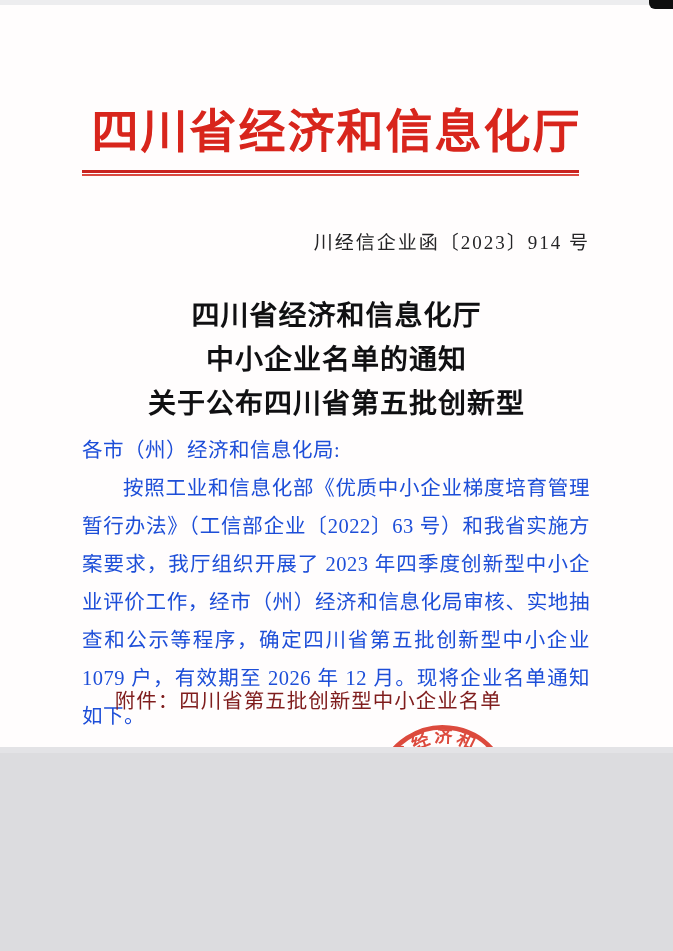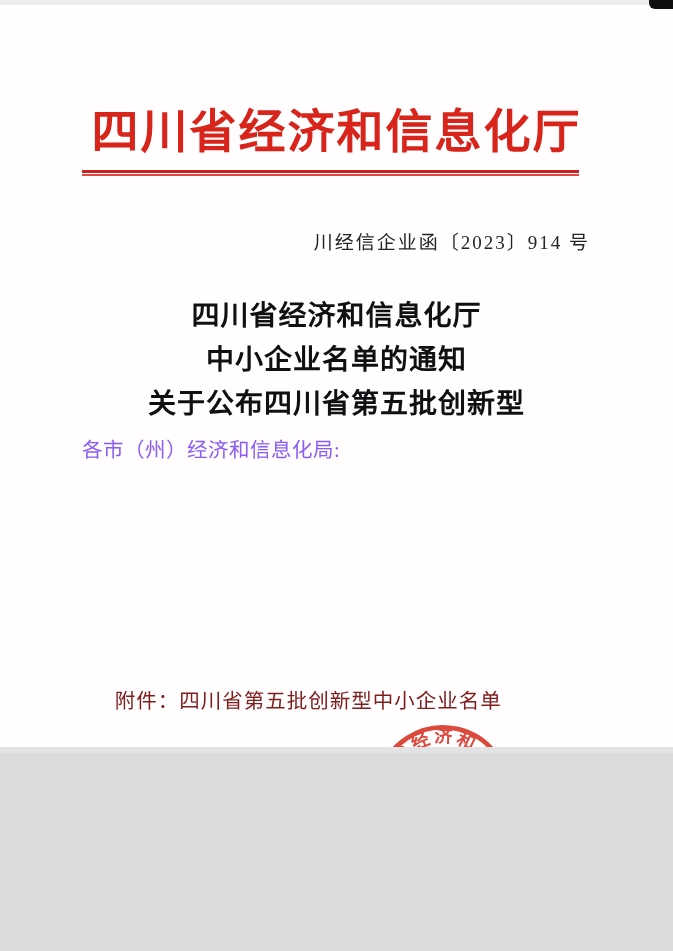--- a/index.html
+++ b/index.html
@@ -52,7 +52,7 @@
   .body-text{
     position:absolute;top:431px;left:82px;width:508px;
     font-size:20.5px;line-height:38px;letter-spacing:.5px;
-    text-align:justify;color:#8b5cf6;font-family:Liberation Serif, serif;
+    text-align:justify;color:#1d4ed8;font-family:Liberation Serif, serif;
   }
   .body-text .para{text-indent:2em;}
   .attachment{

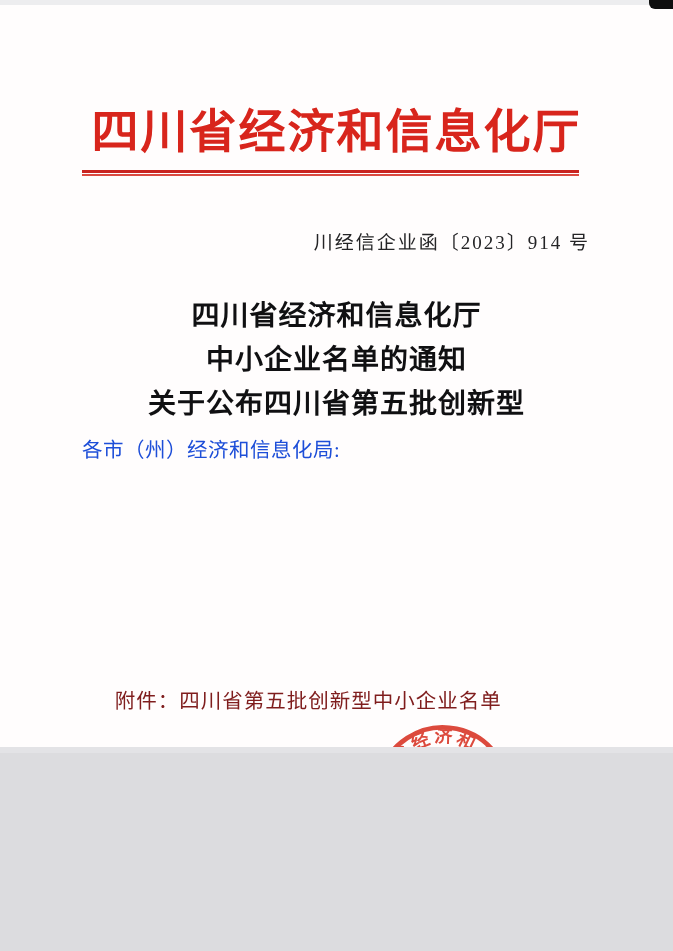--- a/index.html
+++ b/index.html
@@ -113,6 +113,7 @@
 
   <div class="body-text">
     <p class="salutation">各市（州）经济和信息化局:</p>
+    <p class="para">按照工业和信息化部《优质中小企业梯度培育管理暂行办法》（工信部企业〔2022〕63 号）和我省实施方案要求，我厅组织开展了 2023 年四季度创新型中小企业评价工作，经市（州）经济和信息化局审核、实地抽查和公示等程序，确定四川省第五批创新型中小企业 1079 户，有效期至 2026 年 12 月。现将企业名单通知如下。</p>
   </div>
 
   <p class="attachment">附件：四川省第五批创新型中小企业名单</p>

